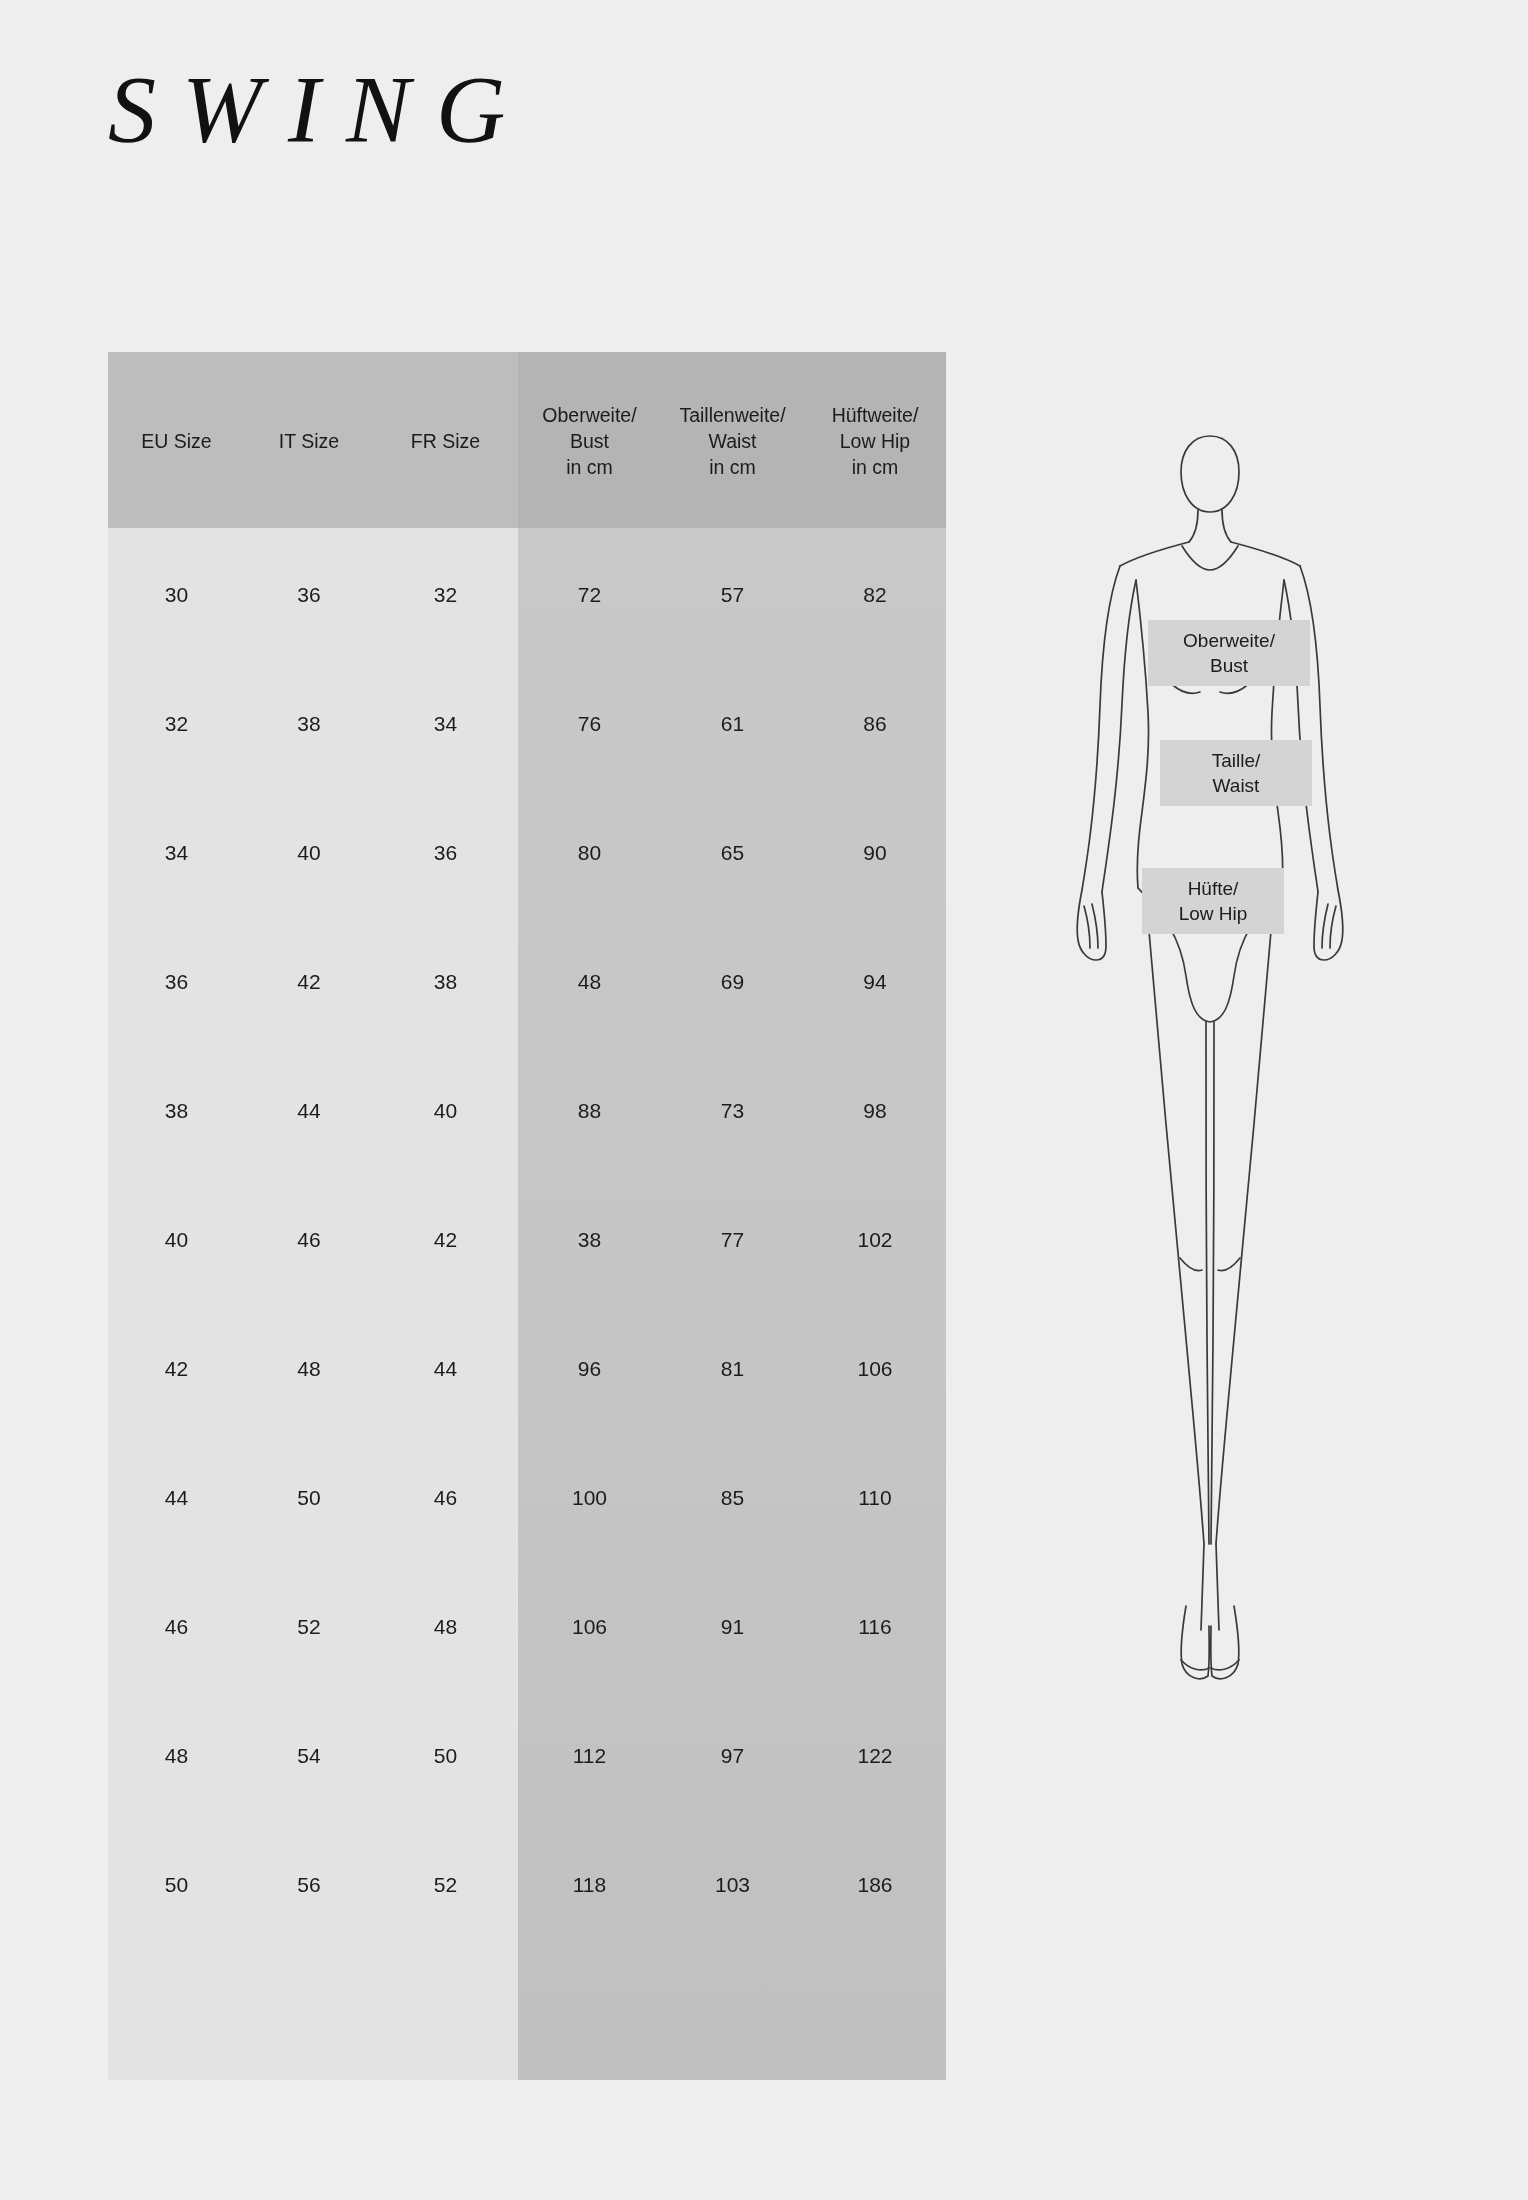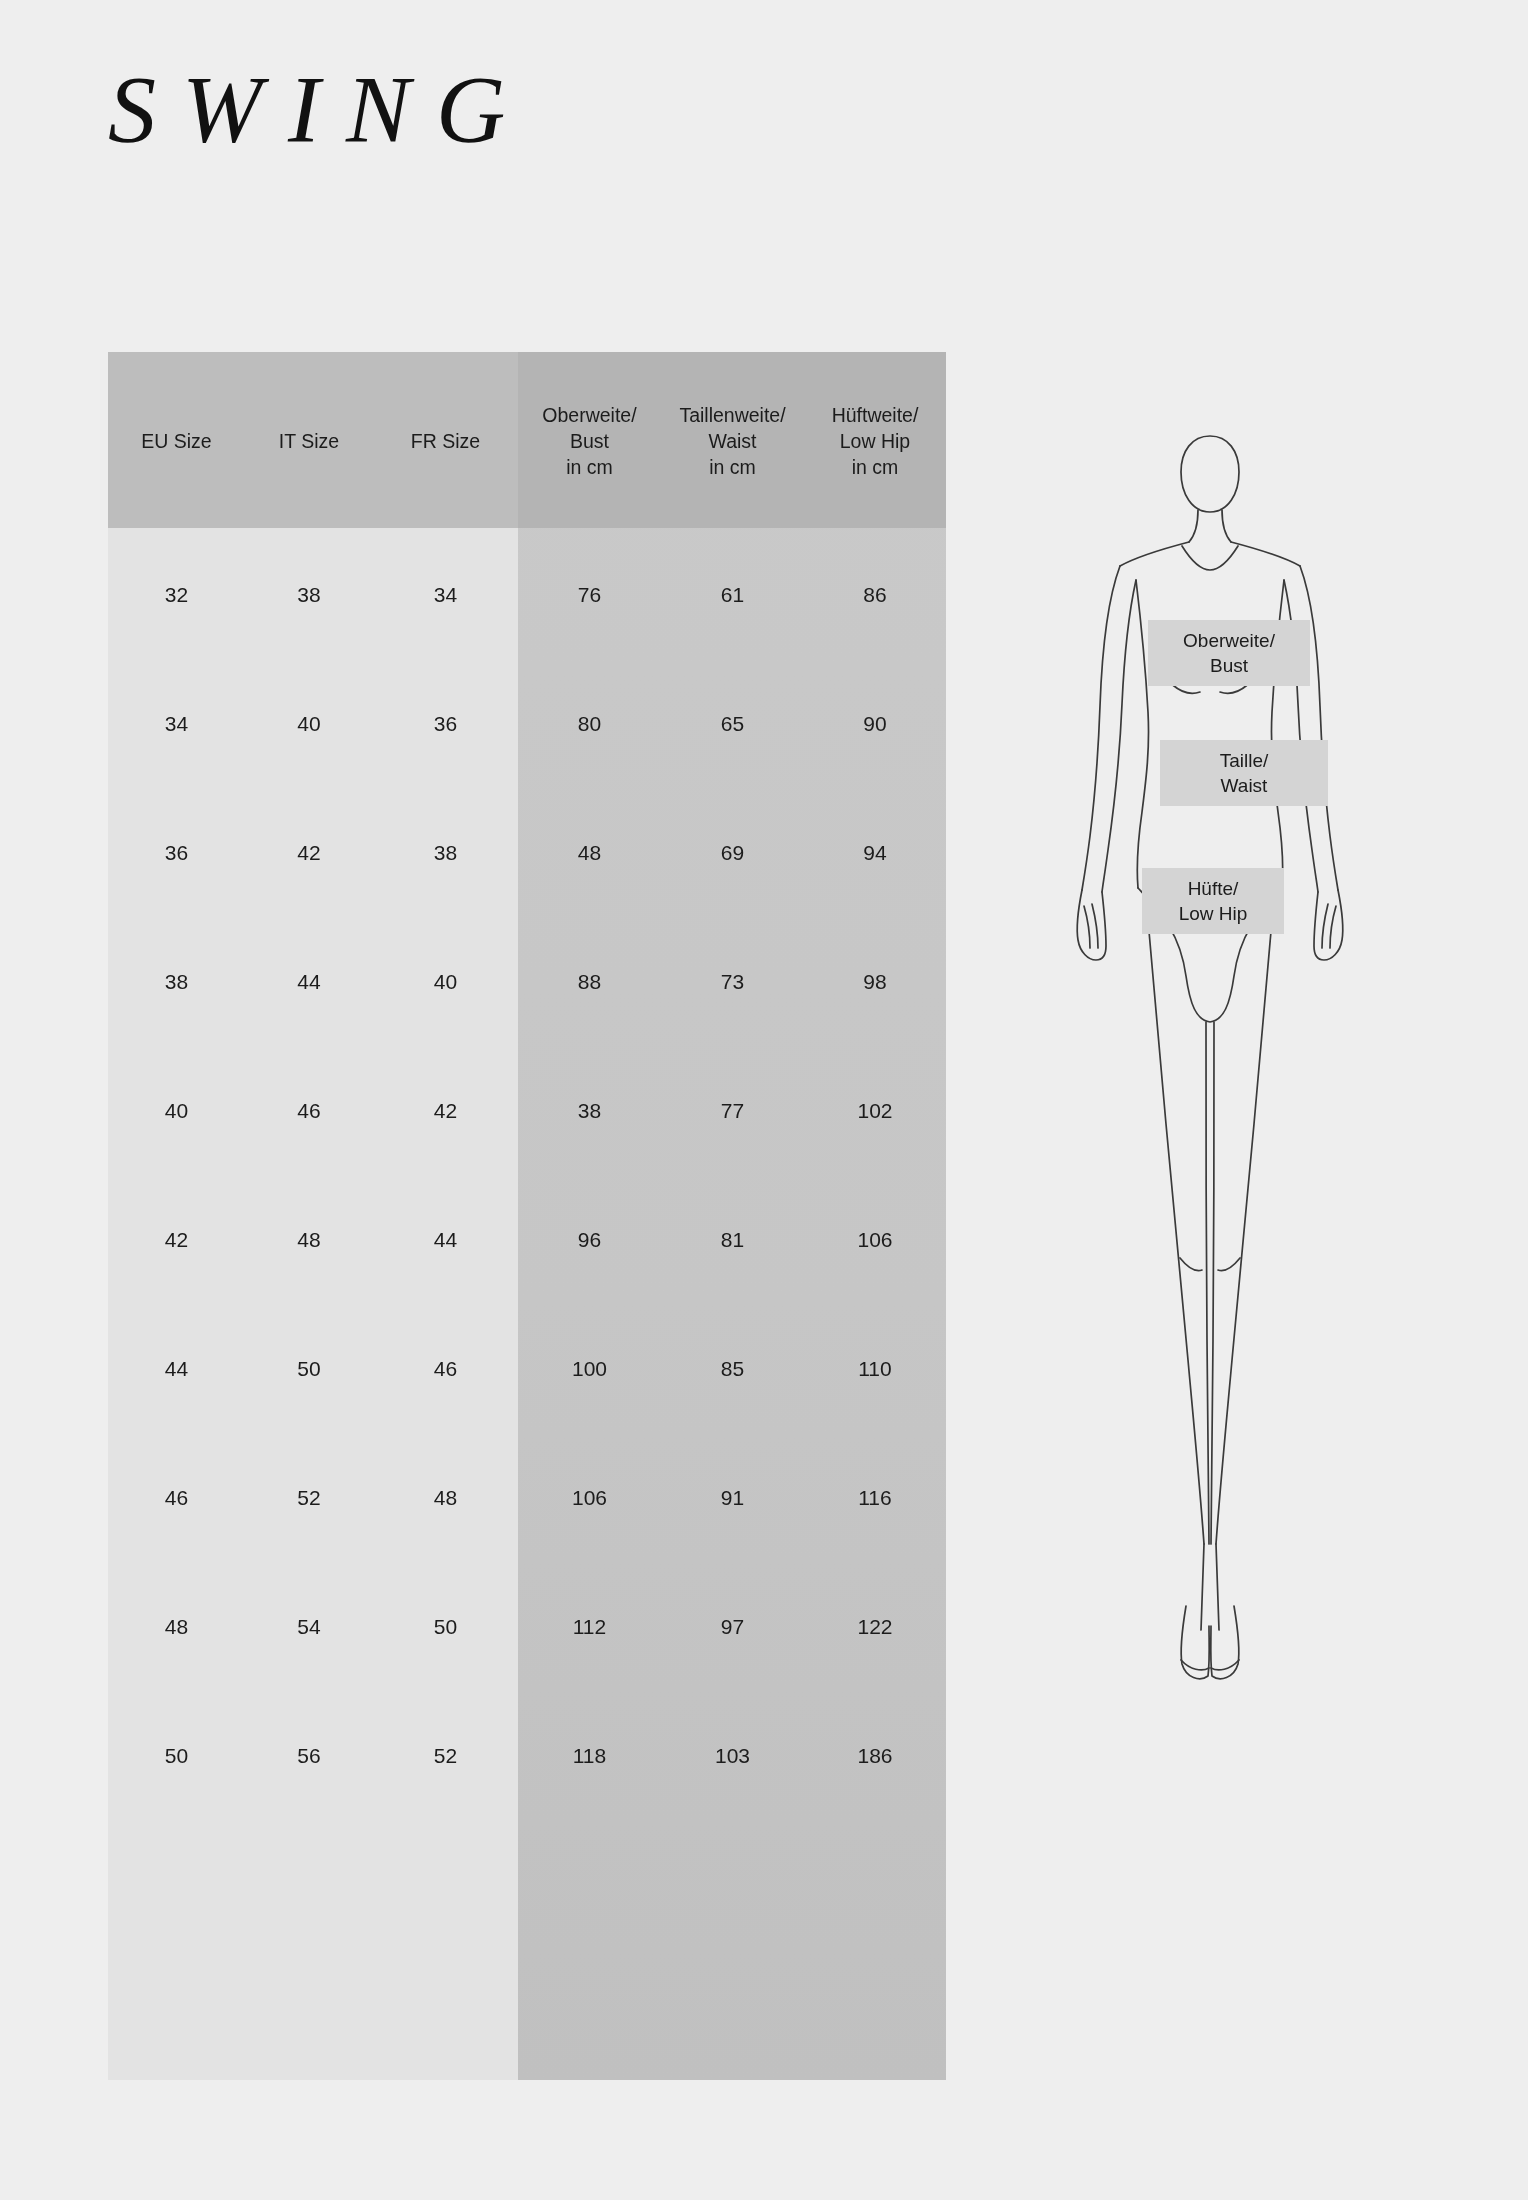--- a/index.html
+++ b/index.html
@@ -185,6 +185,14 @@
     </thead>
     <tbody>
       <tr>
+        <td>30</td>
+        <td>36</td>
+        <td>32</td>
+        <td>72</td>
+        <td>57</td>
+        <td>82</td>
+      </tr>
+      <tr>
         <td>32</td>
         <td>38</td>
         <td>34</td>

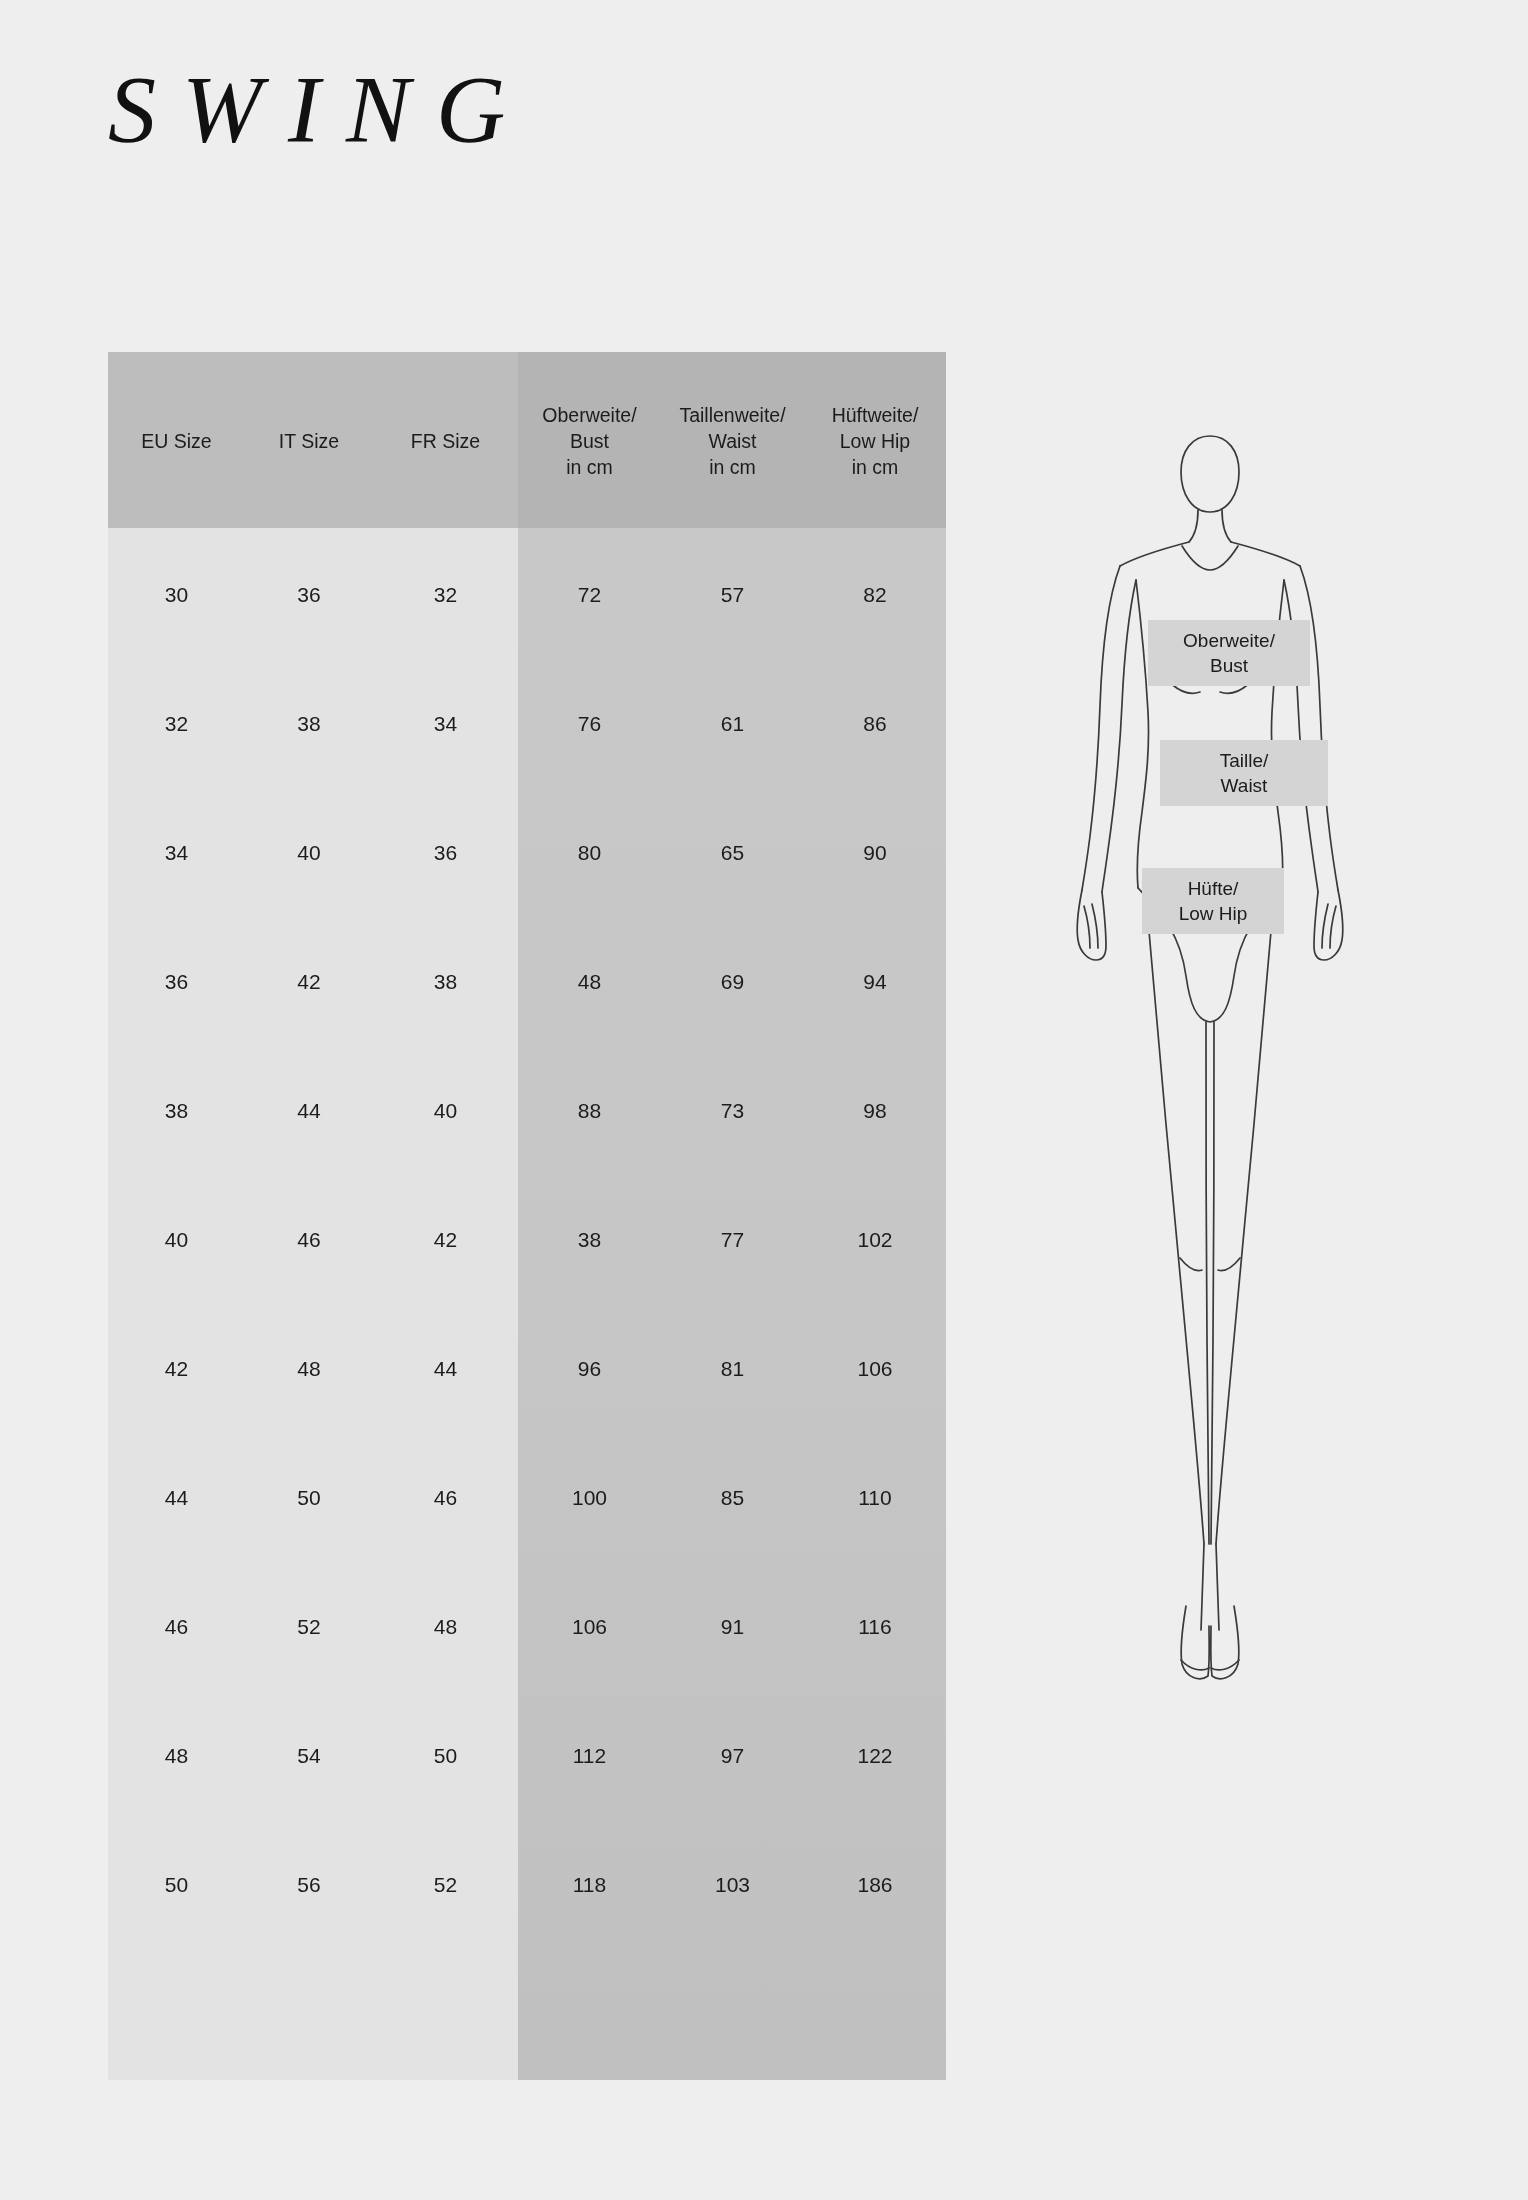--- a/index.html
+++ b/index.html
@@ -132,7 +132,7 @@
   }
   .measure-label span { display: block; white-space: nowrap; }
   #lbl-bust  { left: 1148px; top: 620px;  width: 162px; }
-  #lbl-waist { left: 1160px; top: 740px;  width: 168px; }
+  #lbl-waist { left: 1160px; top: 740px;  width: 152px; }
   #lbl-hip   { left: 1142px; top: 868px;  width: 142px; }
 </style>
 </head>

